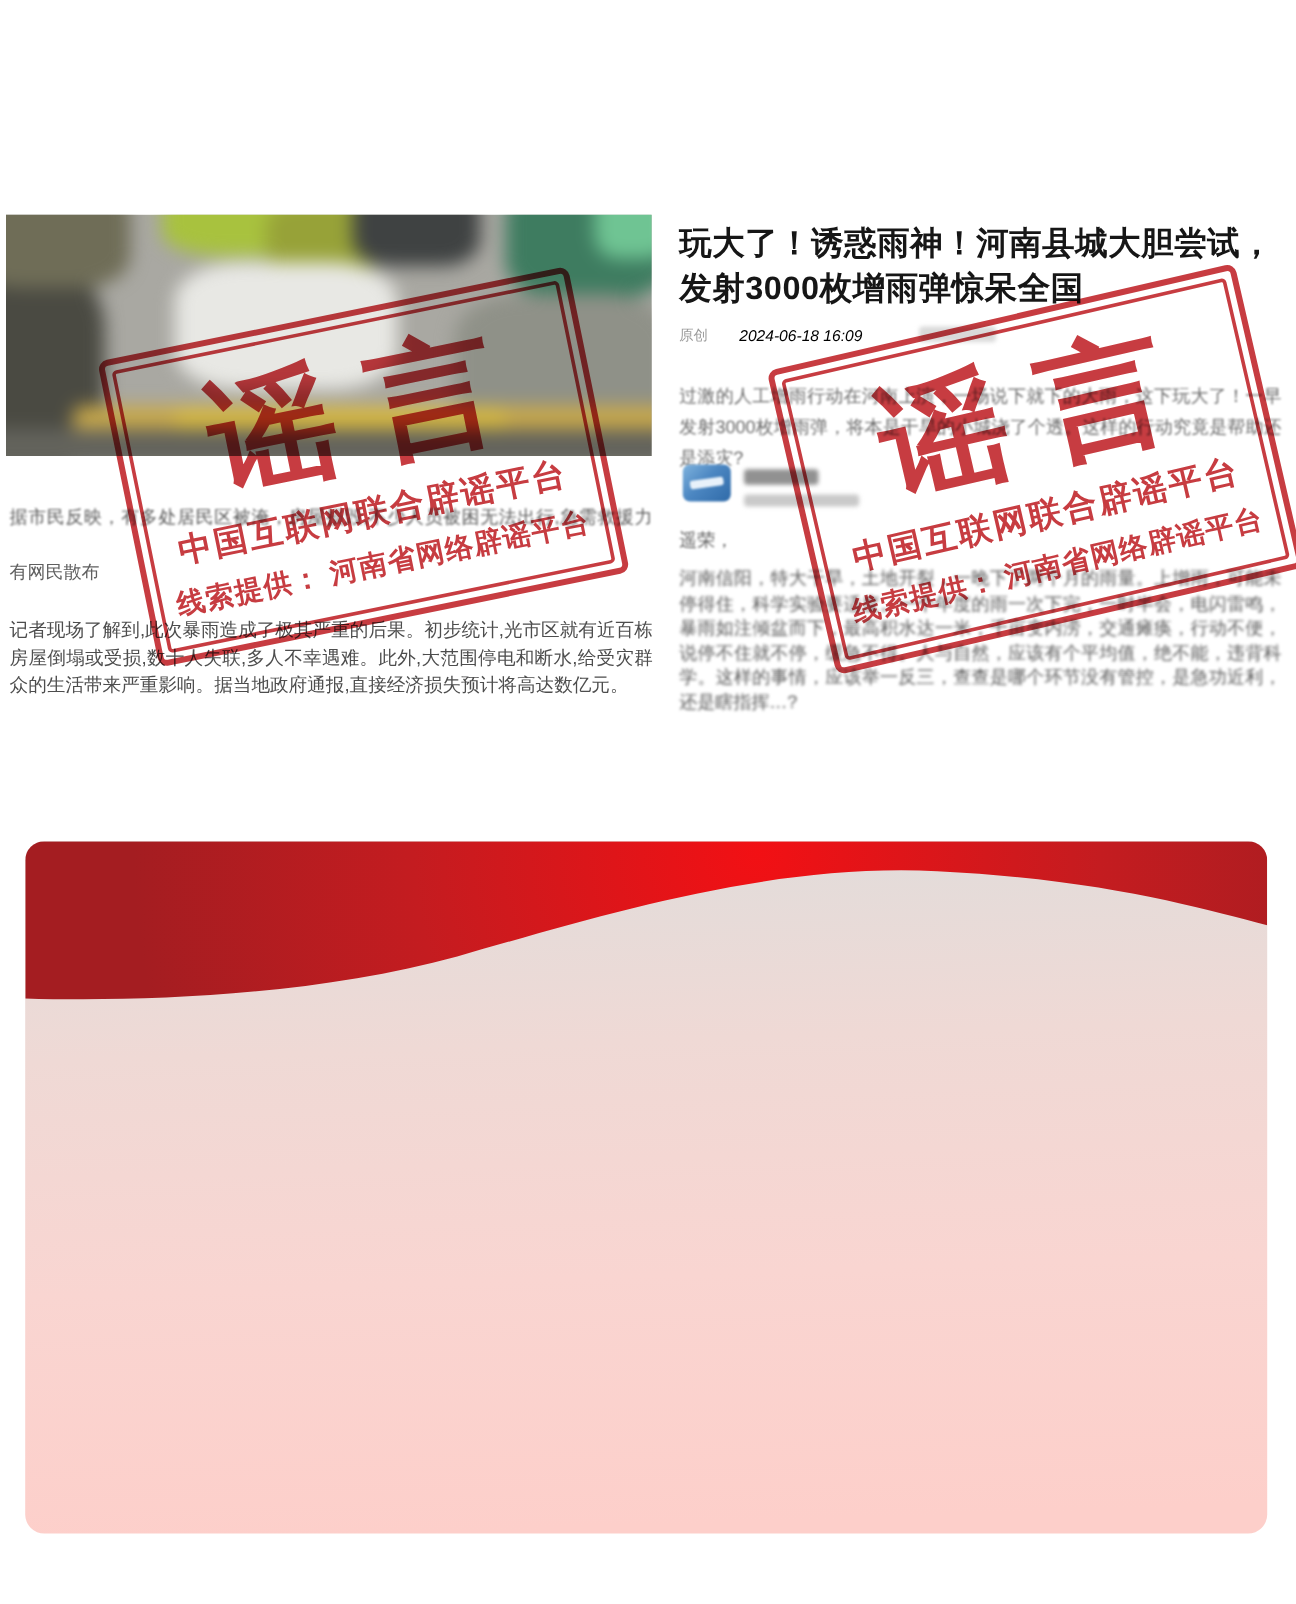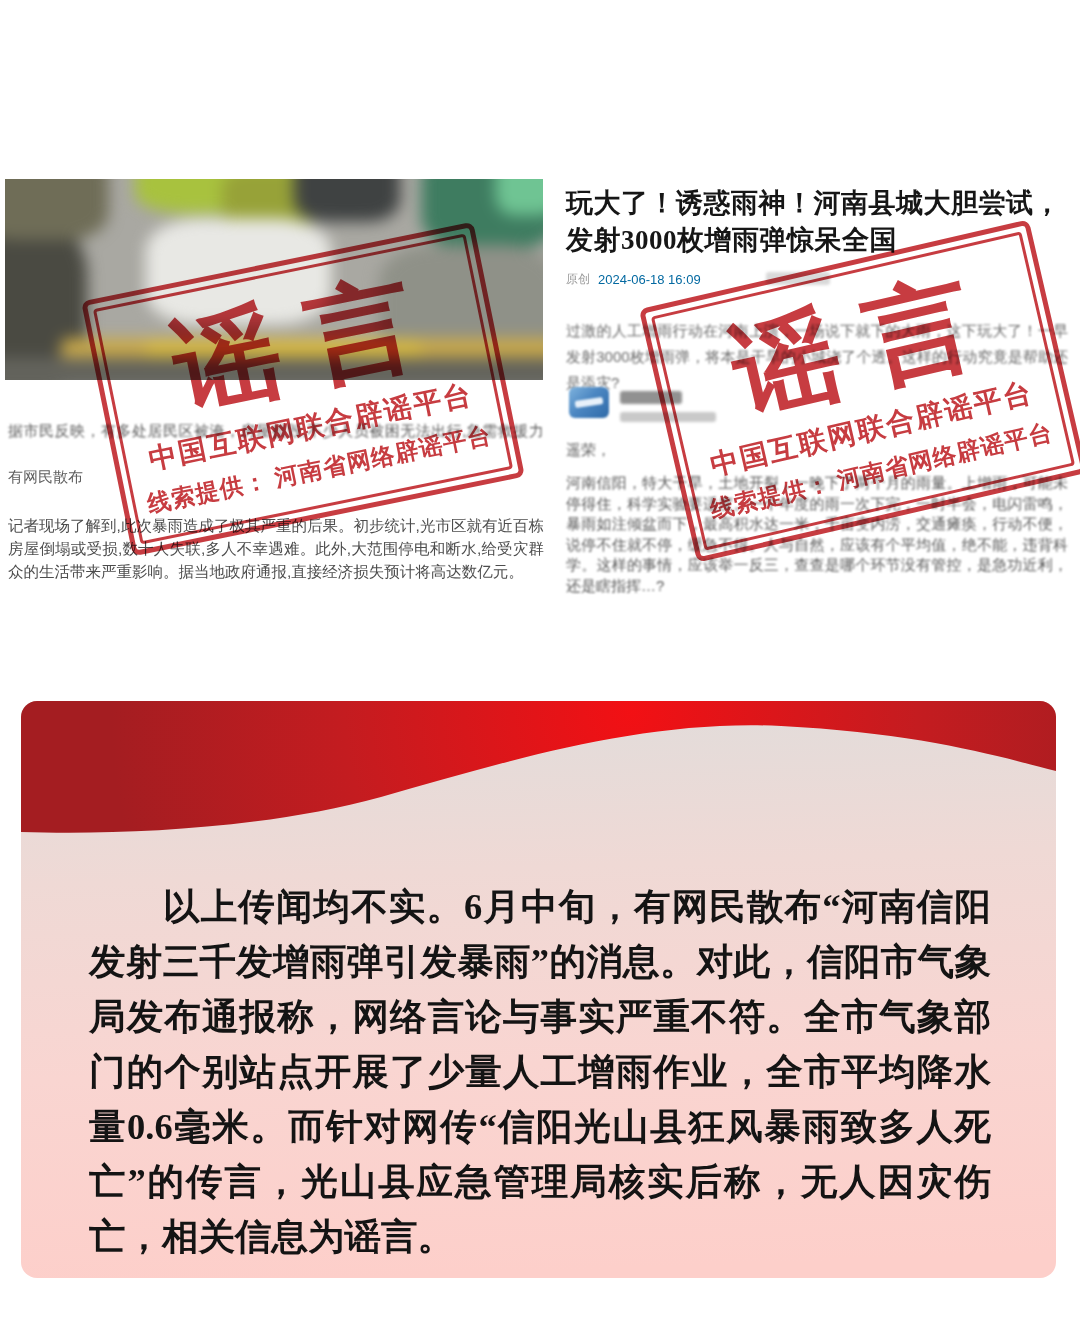--- a/index.html
+++ b/index.html
@@ -20,7 +20,7 @@
   
   #right-shot{position:absolute;left:0;top:0;width:1080px;height:640px;}
   .r-title{position:absolute;left:566px;top:185px;width:500px;font-size:27px;line-height:37px;
-        font-weight:700;color:#161616;letter-spacing:.5px;margin:0;font-family:Liberation Serif, serif;}
+        font-weight:700;color:#161616;letter-spacing:.5px;margin:0;}
   .r-meta{position:absolute;left:566px;top:271px;display:flex;align-items:center;gap:8px;}
   .r-meta .tag{font-size:12px;color:#9a9a9a;filter:blur(.5px);}
   .r-meta .time{font-size:13px;color:#0369a1;filter:blur(.4px);}

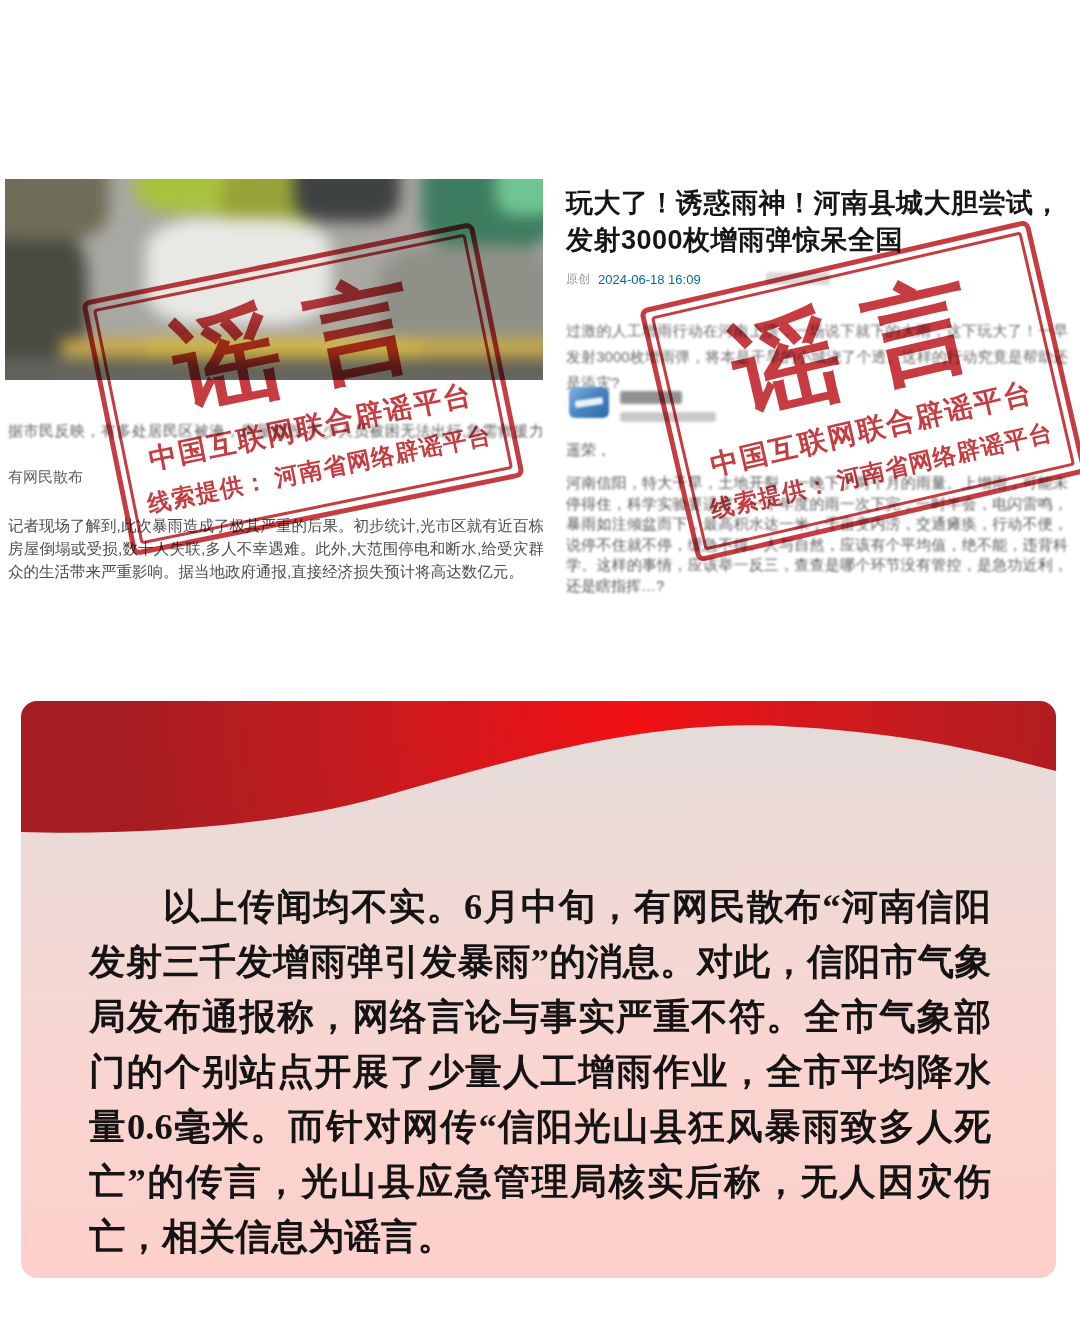--- a/index.html
+++ b/index.html
@@ -21,7 +21,7 @@
   #right-shot{position:absolute;left:0;top:0;width:1080px;height:640px;}
   .r-title{position:absolute;left:566px;top:185px;width:500px;font-size:27px;line-height:37px;
         font-weight:700;color:#161616;letter-spacing:.5px;margin:0;}
-  .r-meta{position:absolute;left:566px;top:271px;display:flex;align-items:center;gap:8px;}
+  .r-meta{position:absolute;left:566px;top:271px;display:flex;align-items:center;gap:26px;}
   .r-meta .tag{font-size:12px;color:#9a9a9a;filter:blur(.5px);}
   .r-meta .time{font-size:13px;color:#0369a1;filter:blur(.4px);}
   .pill{border-radius:3px;filter:blur(1.8px);}

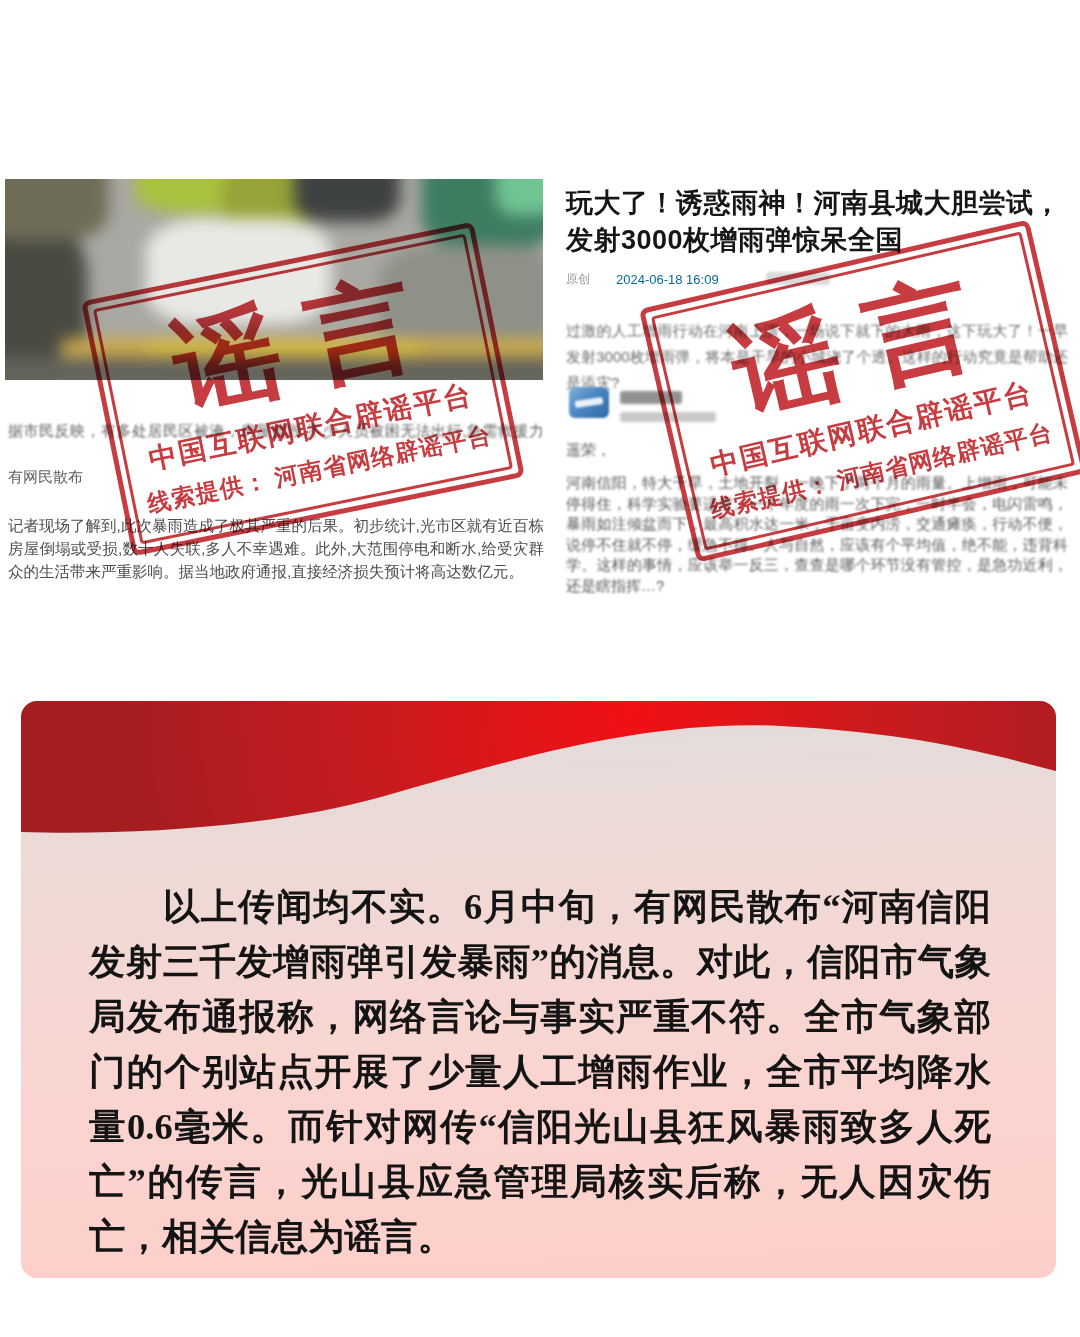--- a/index.html
+++ b/index.html
@@ -23,7 +23,7 @@
         font-weight:700;color:#161616;letter-spacing:.5px;margin:0;}
   .r-meta{position:absolute;left:566px;top:271px;display:flex;align-items:center;gap:26px;}
   .r-meta .tag{font-size:12px;color:#9a9a9a;filter:blur(.5px);}
-  .r-meta .time{font-size:13px;color:#0369a1;filter:blur(.4px);}
+  .r-meta .time{font-size:13px;color:#000000;filter:blur(.4px);font-style:italic;}
   .pill{border-radius:3px;filter:blur(1.8px);}
   .r-intro{position:absolute;left:566px;top:303px;width:502px;font-size:15px;line-height:26px;
         color:#6a6a6a;text-align:justify;filter:blur(1.1px);}

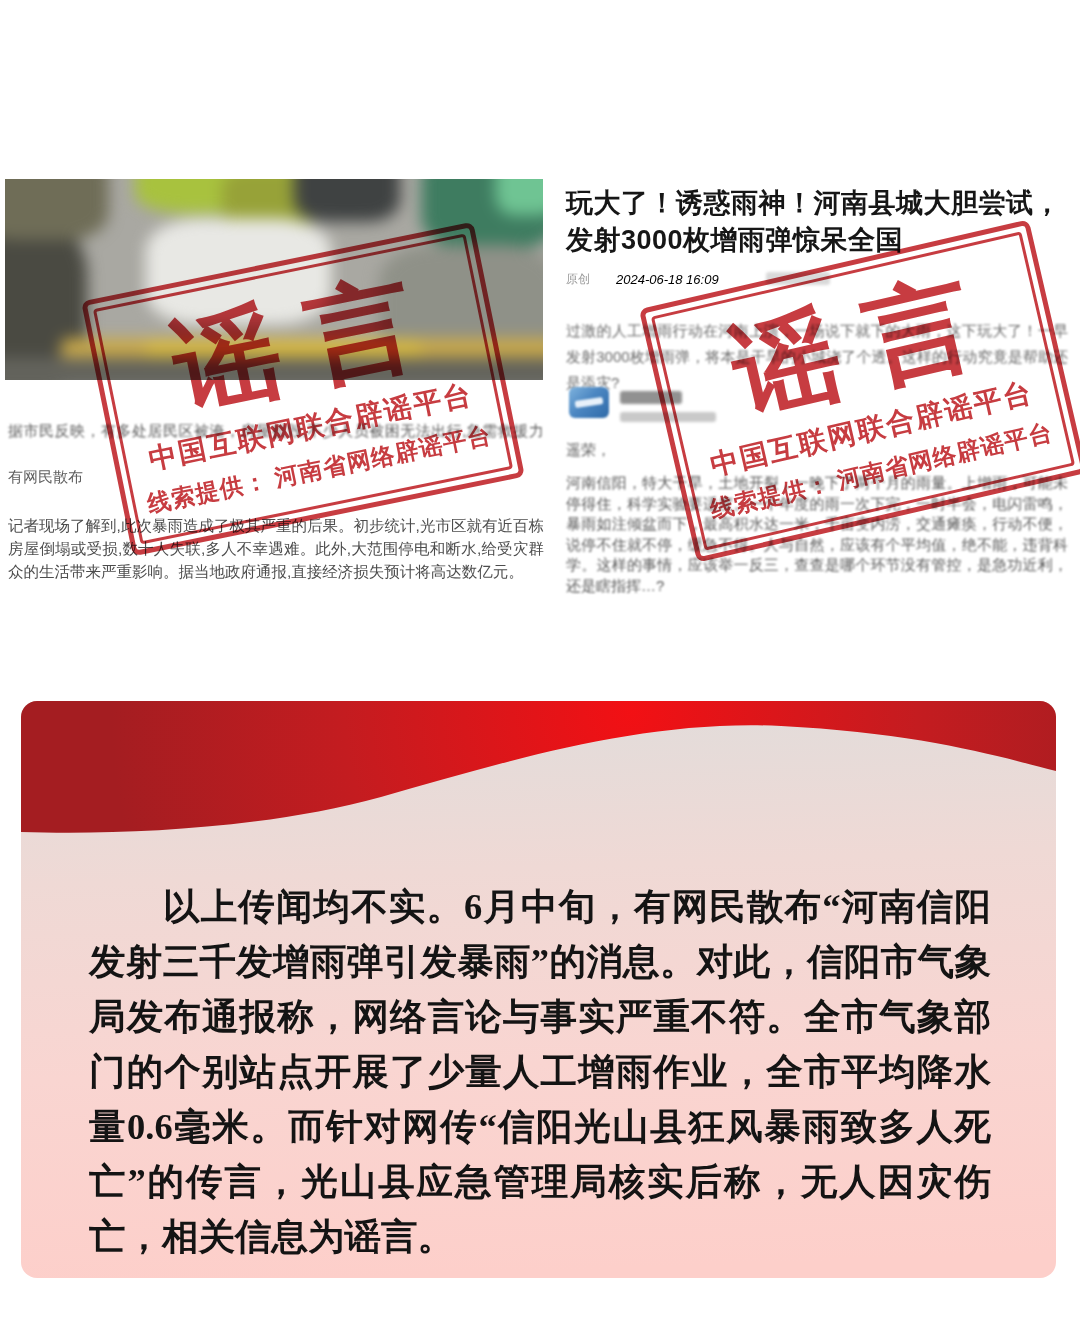--- a/index.html
+++ b/index.html
@@ -131,7 +131,6 @@
       </defs>
       <path d="M0,0 H1035 V70 C980,56 900,32 760,25 C620,18 480,62 360,96 C240,129 95,134 0,131 Z" fill="url(#rg)"></path>
     </svg>
-    <p class="truth-body">以上传闻均不实。6月中旬，有网民散布“河南信阳发射三千发增雨弹引发暴雨”的消息。对此，信阳市气象局发布通报称，网络言论与事实严重不符。全市气象部门的个别站点开展了少量人工增雨作业，全市平均降水量0.6毫米。而针对网传“信阳光山县狂风暴雨致多人死亡”的传言，光山县应急管理局核实后称，无人因灾伤亡，相关信息为谣言。</p>
   </div>
 
 </div>

